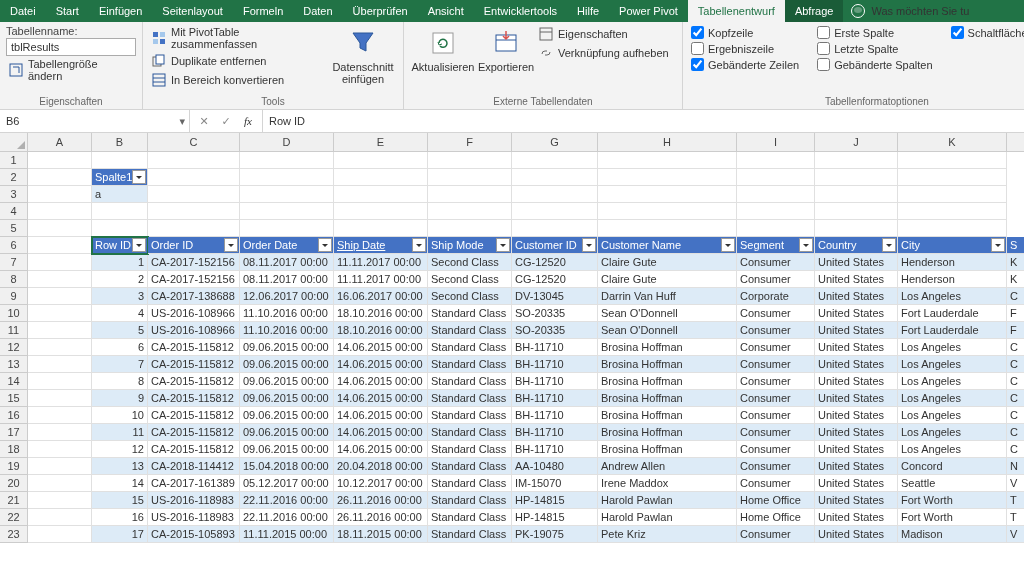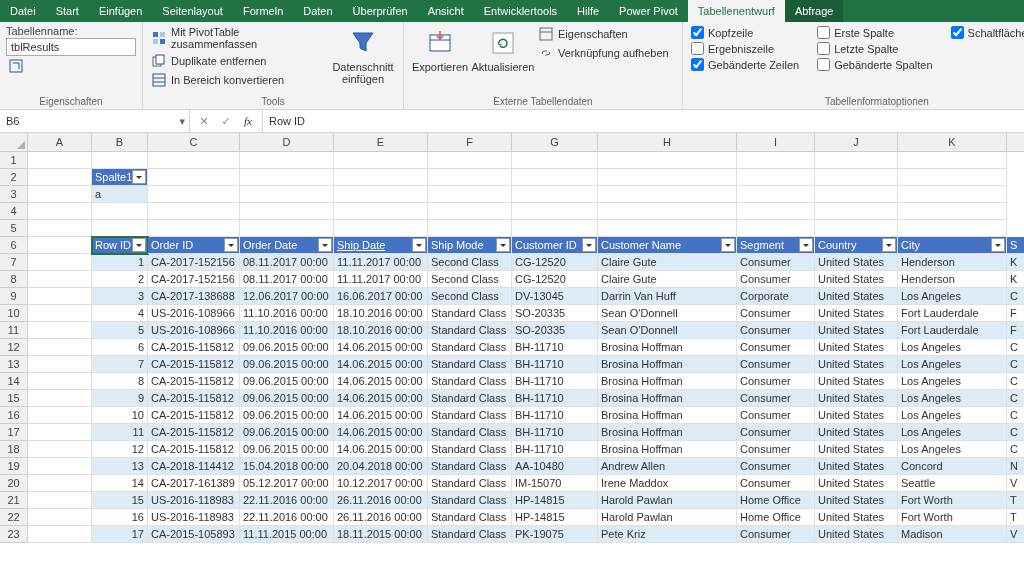--- a/index.html
+++ b/index.html
@@ -67,6 +67,10 @@
     <div class="tab">Power Pivot</div>
     <div class="tab active">Tabellenentwurf</div>
     <div class="tab ctx">Abfrage</div>
+    <div class="tell">
+      <span class="bulb"></span>
+      <span>Was möchten Sie tu</span>
+    </div>
   </div>
 
 <div class="ribbon">

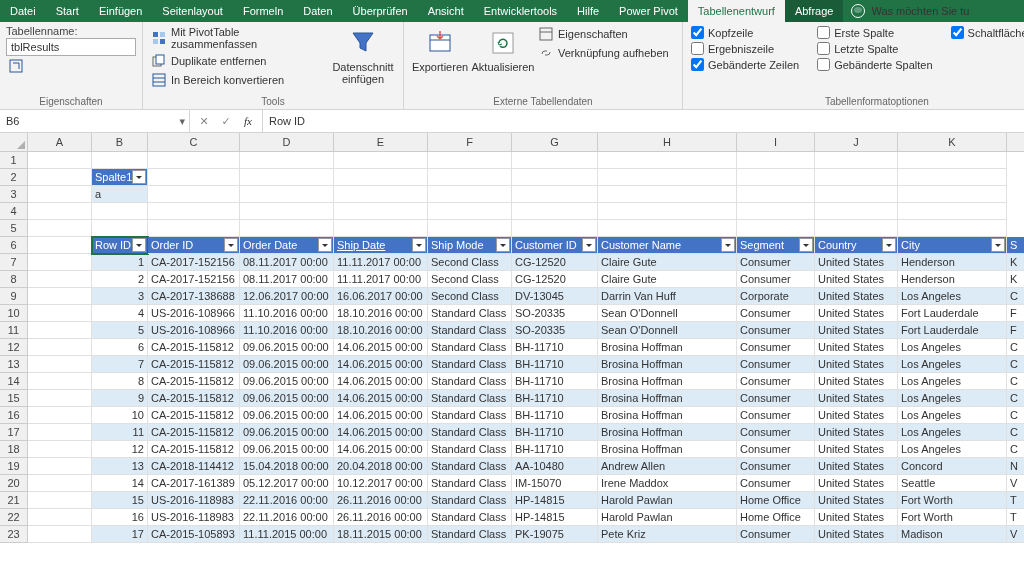--- a/index.html
+++ b/index.html
@@ -85,6 +85,7 @@
               <path d="M4 4h6v6" fill="none" stroke="#2a5699"></path>
             </svg>
           </span>
+        <span>Tabellengröße ändern</span>
       </div>
     </div>
     <div class="grp-lbl">Eigenschaften</div>

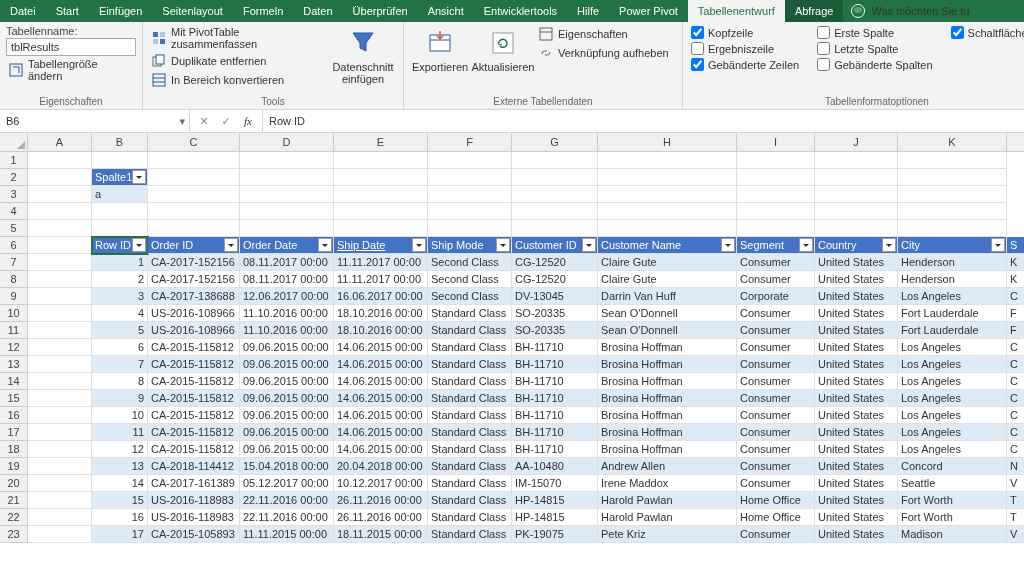--- a/index.html
+++ b/index.html
@@ -139,6 +139,16 @@
 
   <div class="grp">
     <div class="grp-body-row">
+      <div class="bigbtn" style="width:66px">
+        <span class="icon32">
+            <svg width="28" height="28">
+              <rect x="4" y="4" width="20" height="20" fill="#fff" stroke="#999"></rect>
+              <path d="M10 14a4 4 0 1 1 1 3" fill="none" stroke="#217346" stroke-width="1.5"></path>
+              <path d="M9 13l1 3 3-1" fill="none" stroke="#217346"></path>
+            </svg>
+          </span>
+        <span class="lbl">Aktualisieren</span>
+      </div>
       <div class="bigbtn" style="width:60px">
         <span class="icon32">
             <svg width="28" height="28">
@@ -148,16 +158,6 @@
             </svg>
           </span>
         <span class="lbl">Exportieren</span>
-      </div>
-      <div class="bigbtn" style="width:66px">
-        <span class="icon32">
-            <svg width="28" height="28">
-              <rect x="4" y="4" width="20" height="20" fill="#fff" stroke="#999"></rect>
-              <path d="M10 14a4 4 0 1 1 1 3" fill="none" stroke="#217346" stroke-width="1.5"></path>
-              <path d="M9 13l1 3 3-1" fill="none" stroke="#217346"></path>
-            </svg>
-          </span>
-        <span class="lbl">Aktualisieren</span>
       </div>
       <div class="grp-body" style="width:140px">
         <div class="sbtn">

